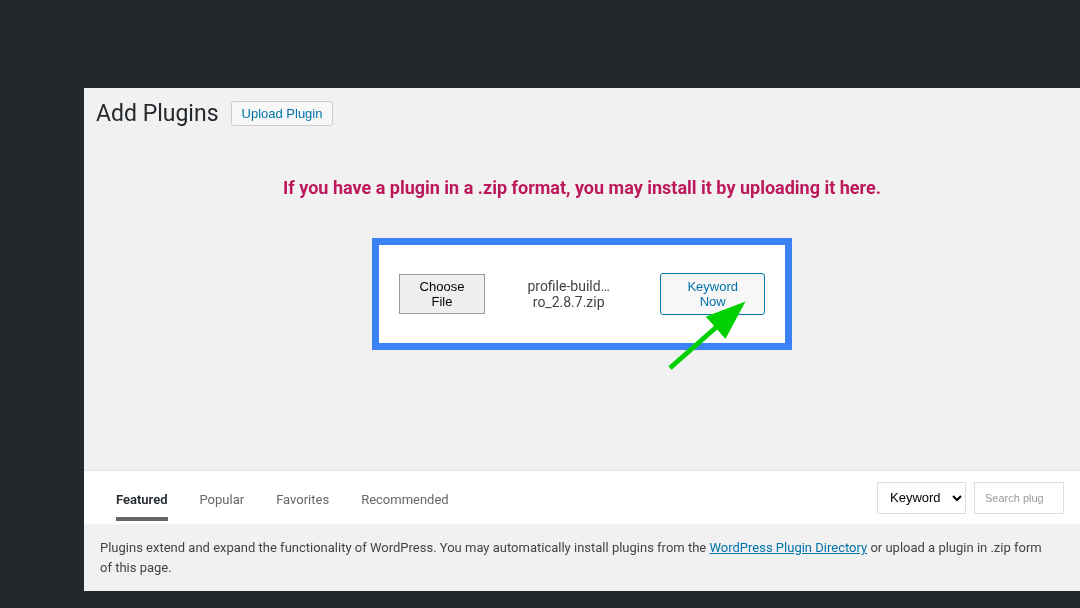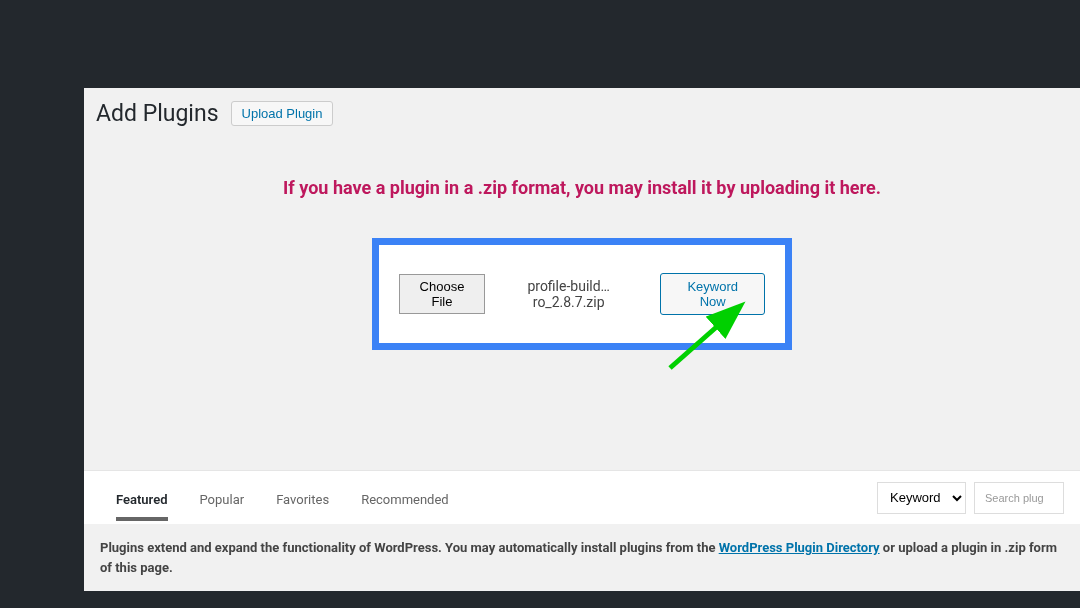--- a/index.html
+++ b/index.html
@@ -140,7 +140,6 @@
       color: #444;
       line-height: 1.5;
       background: #f1f1f1;
-      font-weight: bold;
     }
     .footer-text a {
       color: #0073aa;

